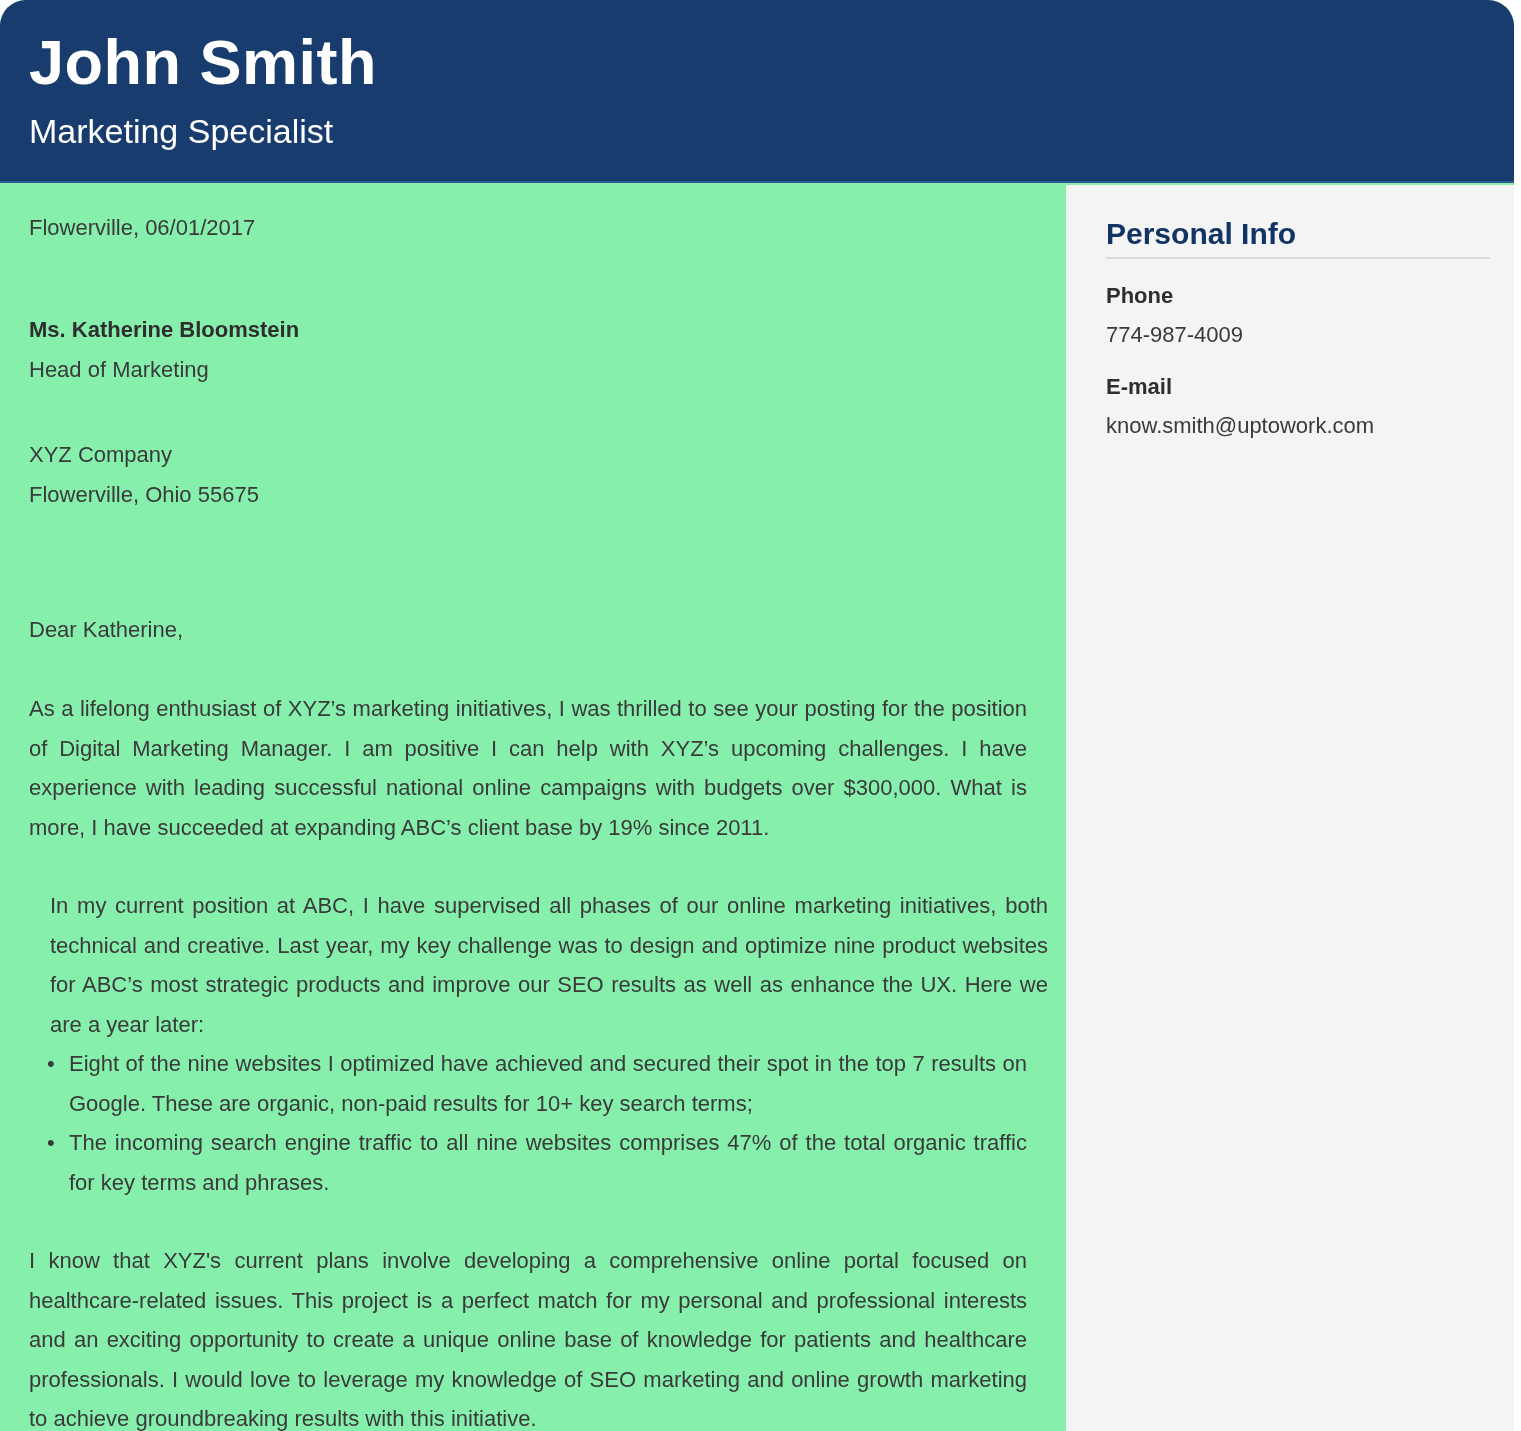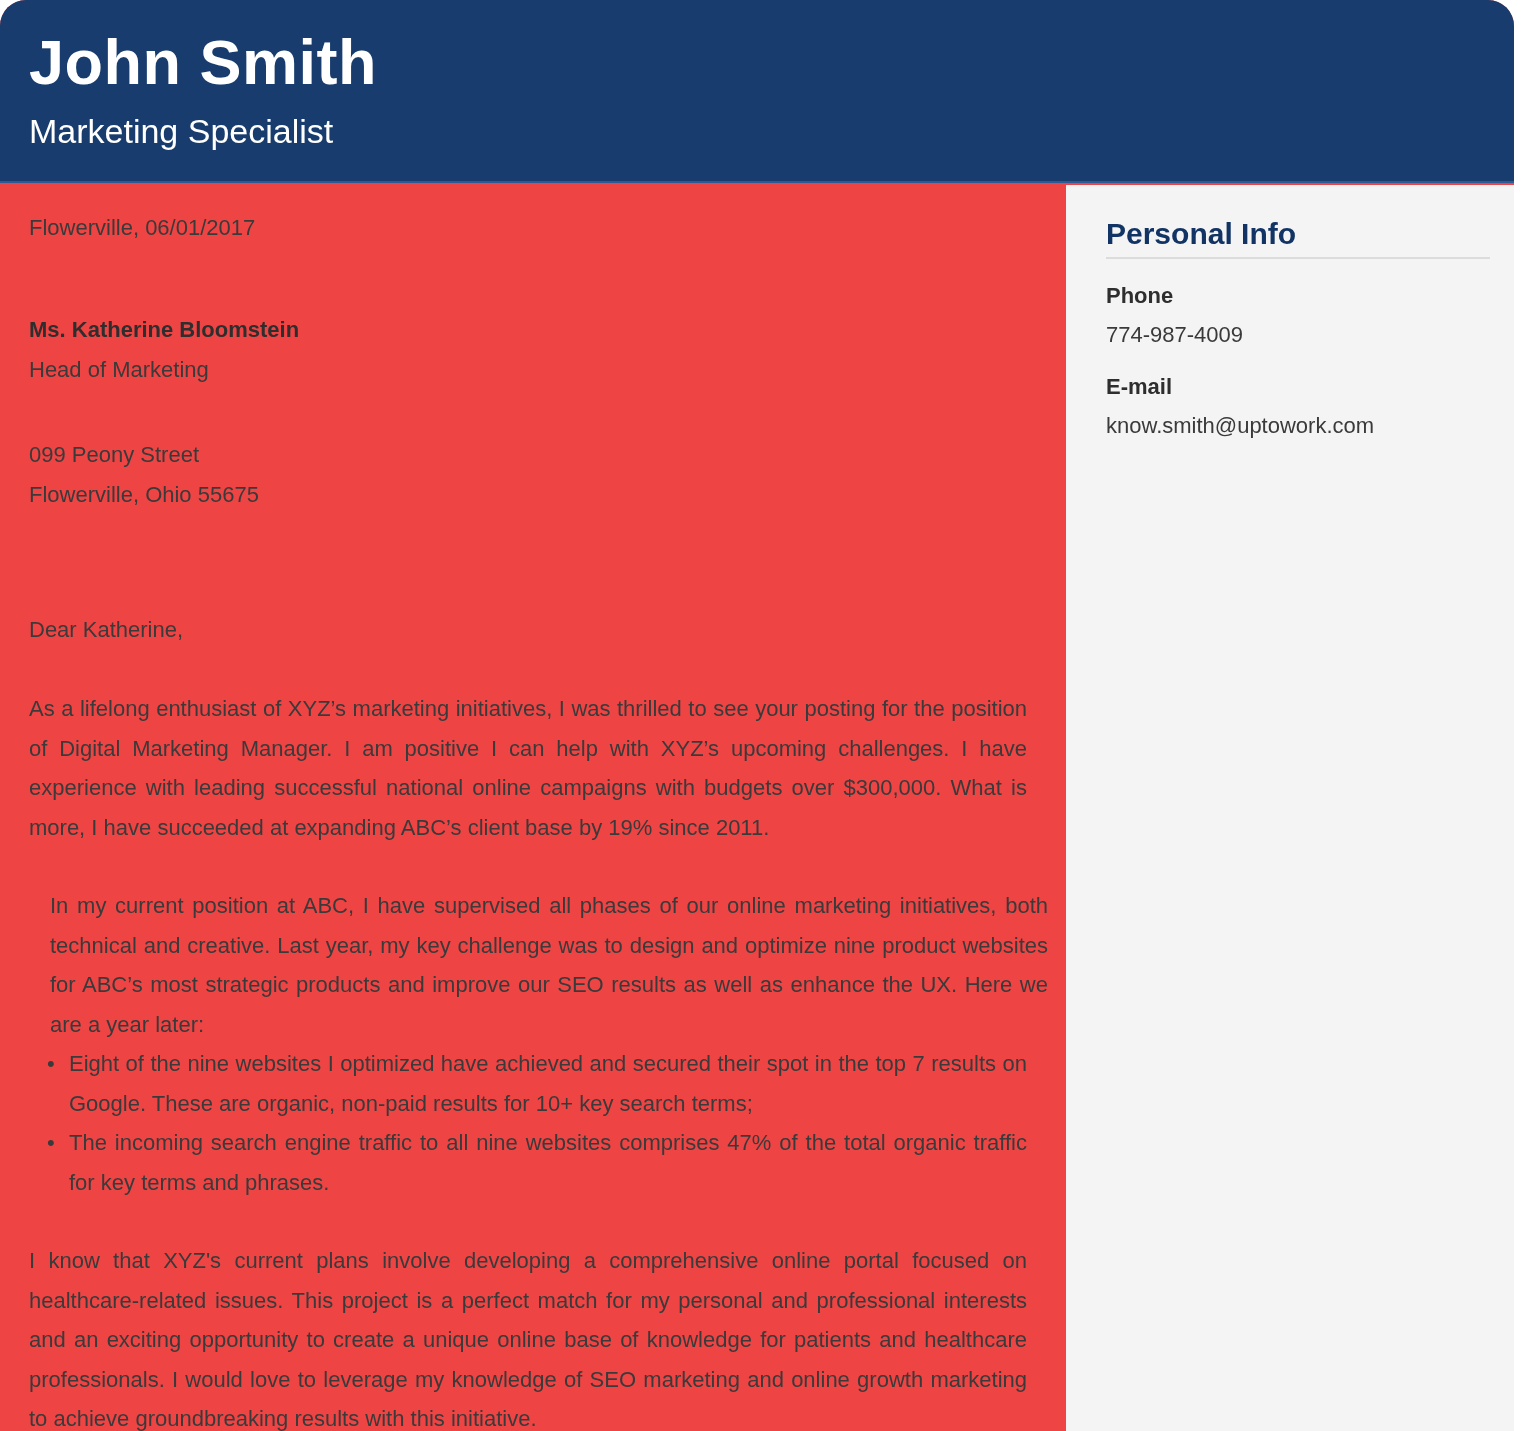--- a/index.html
+++ b/index.html
@@ -14,7 +14,7 @@
       position: relative;
       width: 1514px;
       height: 1431px;
-      background: #ef4444;
+      background: #86efac;
       border-top-left-radius: 26px;
       border-top-right-radius: 26px;
       overflow: hidden;

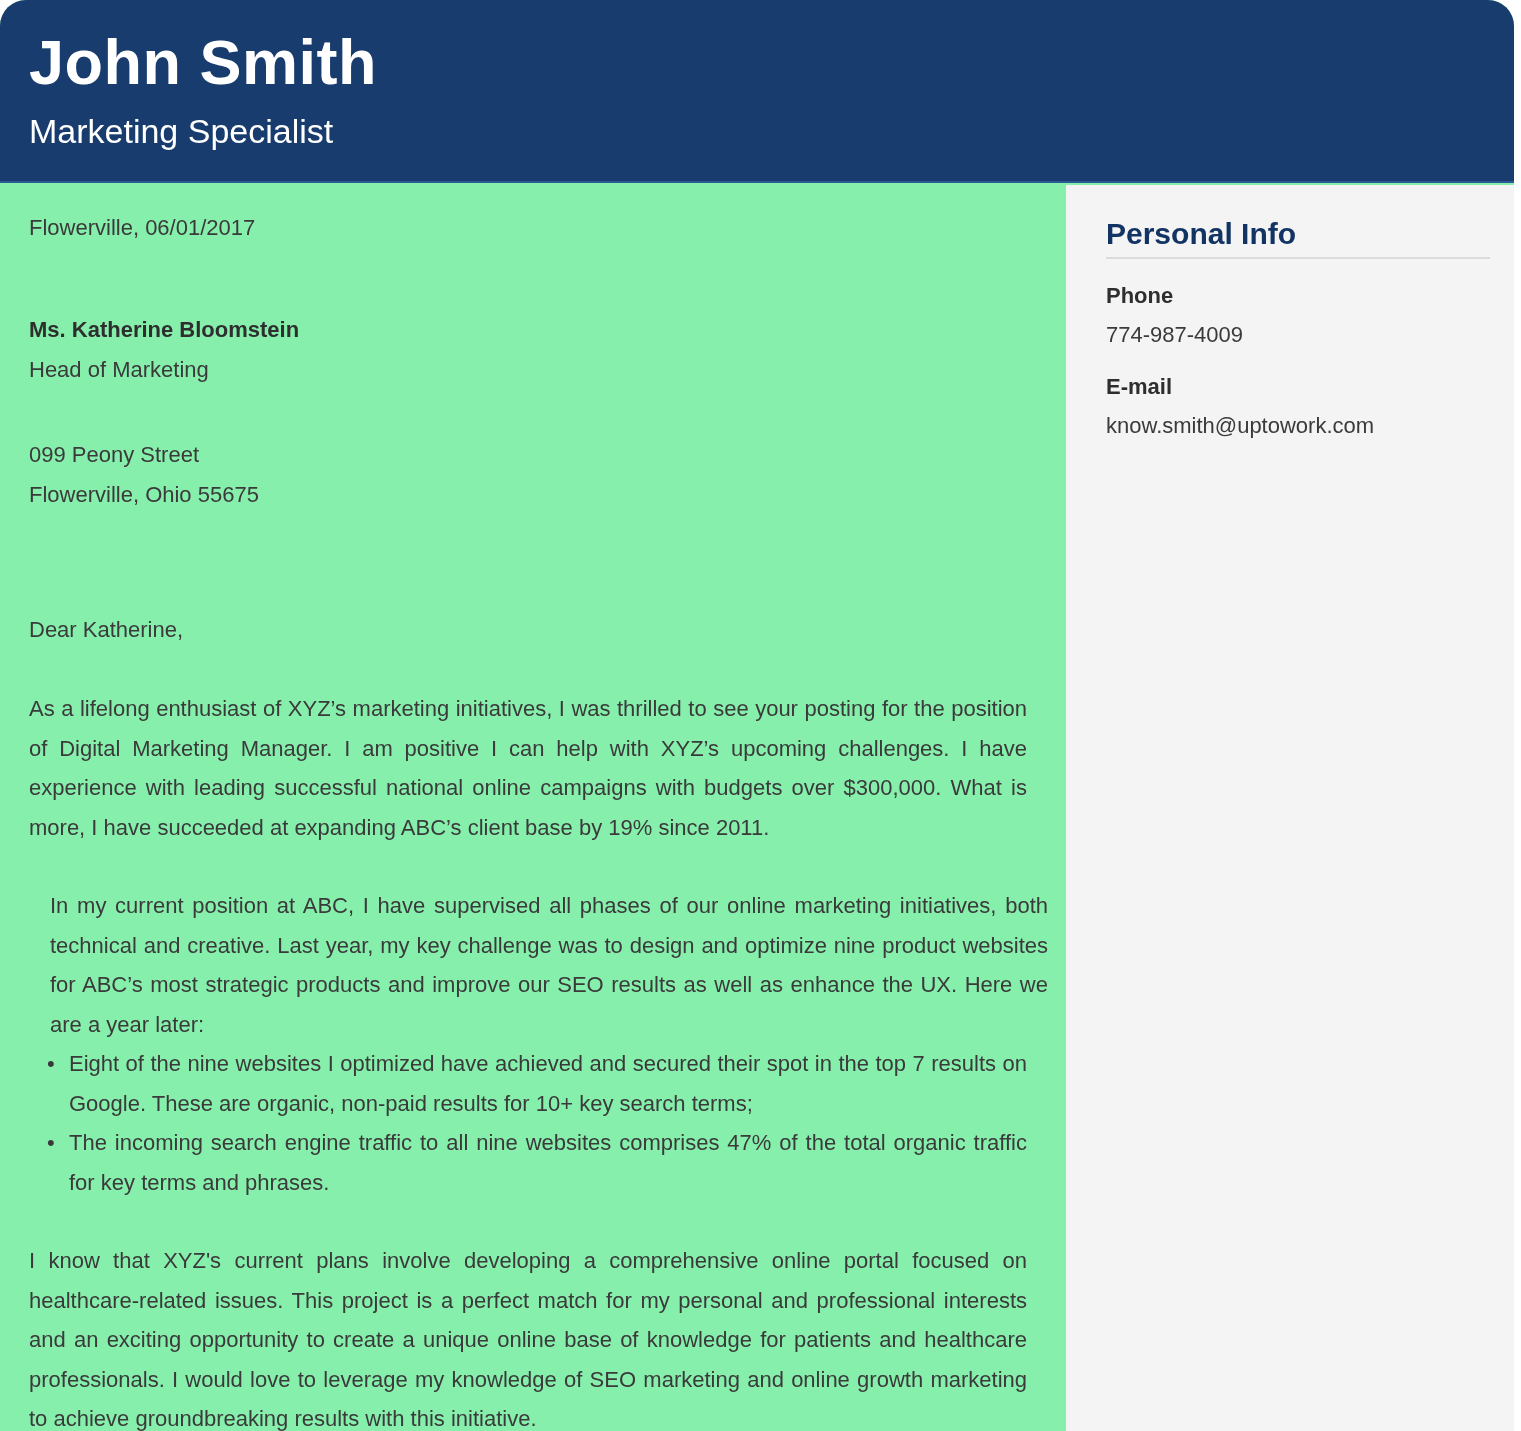--- a/index.html
+++ b/index.html
@@ -156,6 +156,7 @@
     <div class="recipient-role">Head of Marketing</div>
 
     <div class="address">
+      <div>XYZ Company</div>
       <div>099 Peony Street</div>
       <div>Flowerville, Ohio 55675</div>
     </div>

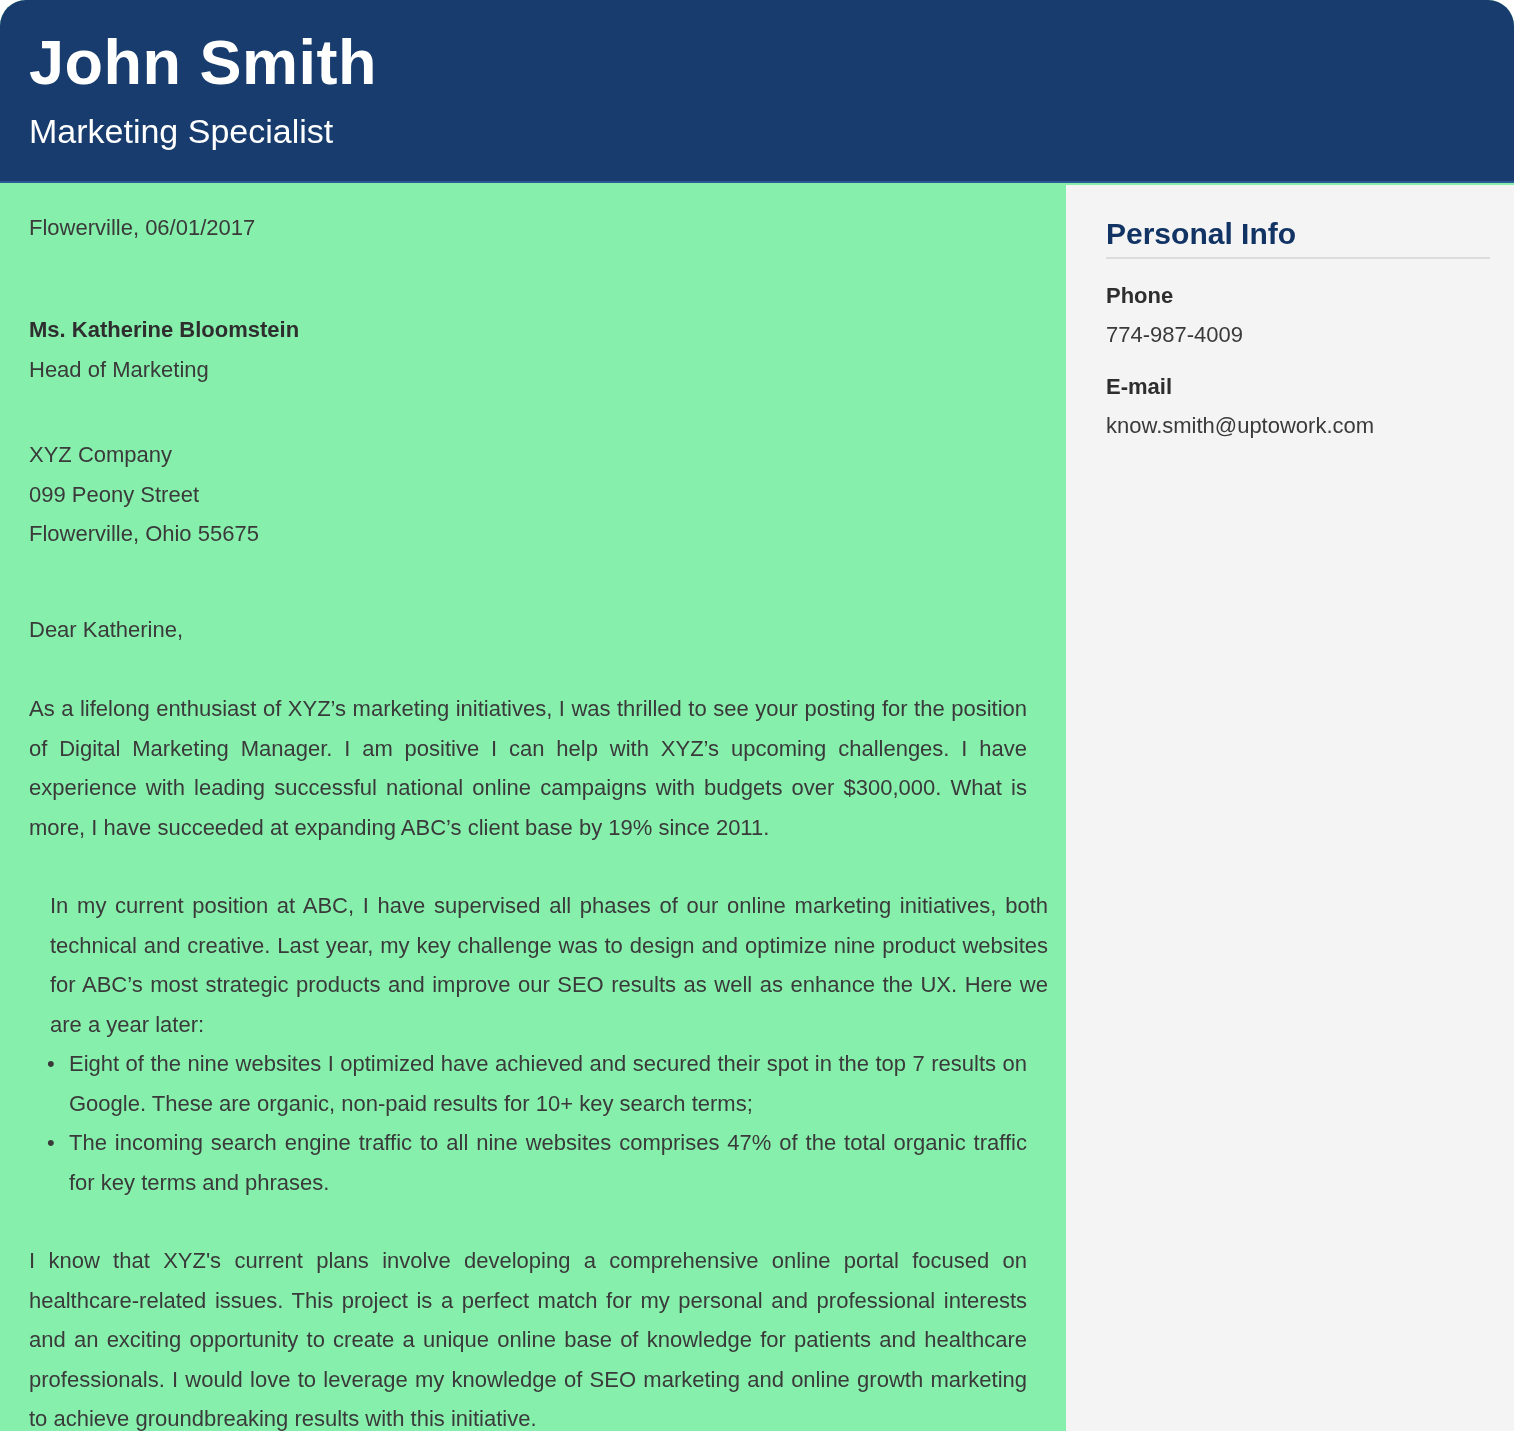--- a/index.html
+++ b/index.html
@@ -157,7 +157,6 @@
 
     <div class="address">
       <div>XYZ Company</div>
-      <div>099 Peony Street</div>
       <div>Flowerville, Ohio 55675</div>
     </div>
 

